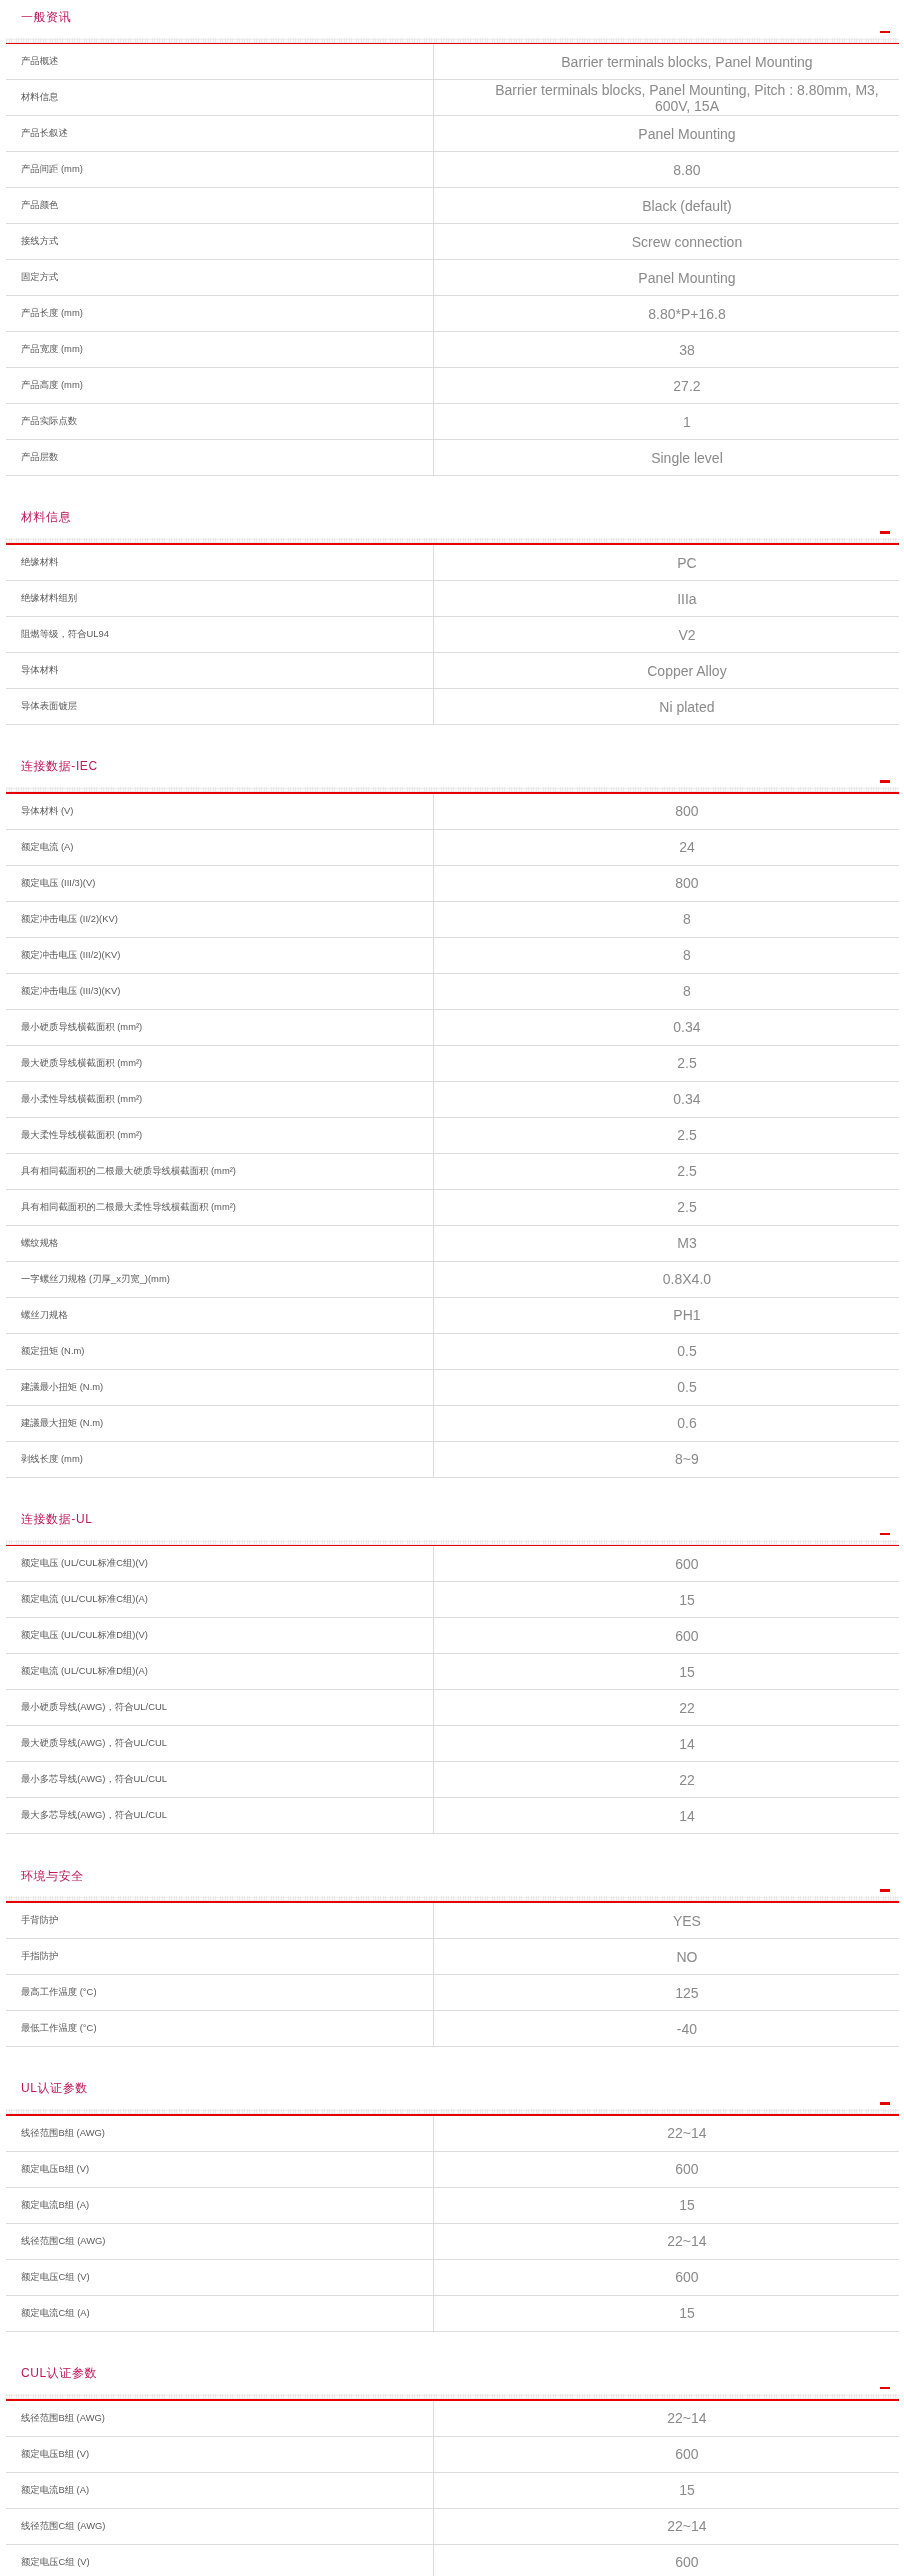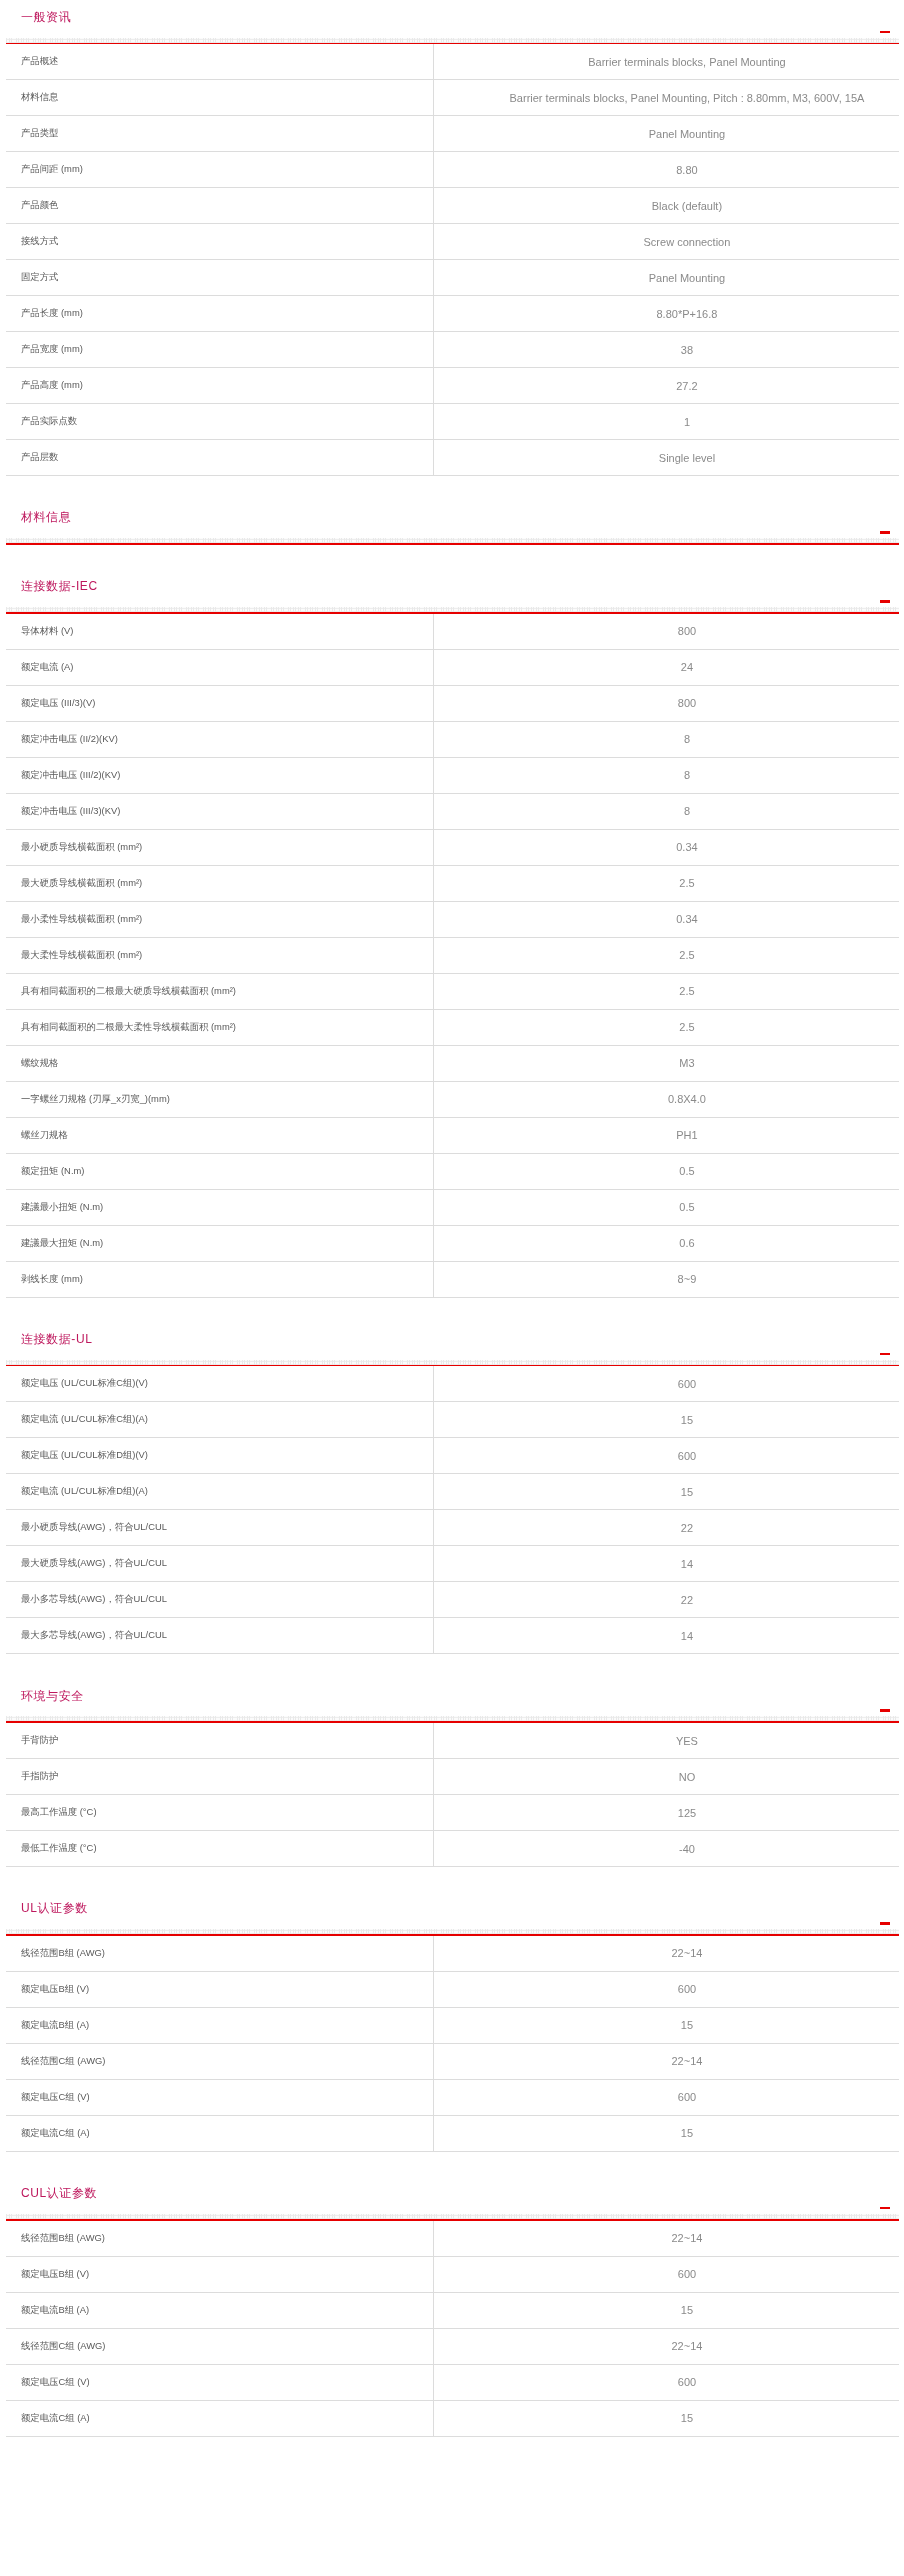--- a/index.html
+++ b/index.html
@@ -87,7 +87,7 @@
   .spec-value {
     flex: 1;
     text-align: center;
-    font-size: 11px;
+    font-size: 14px;
     color: #8a8a8a;
     padding-right: 5.5px;
   }

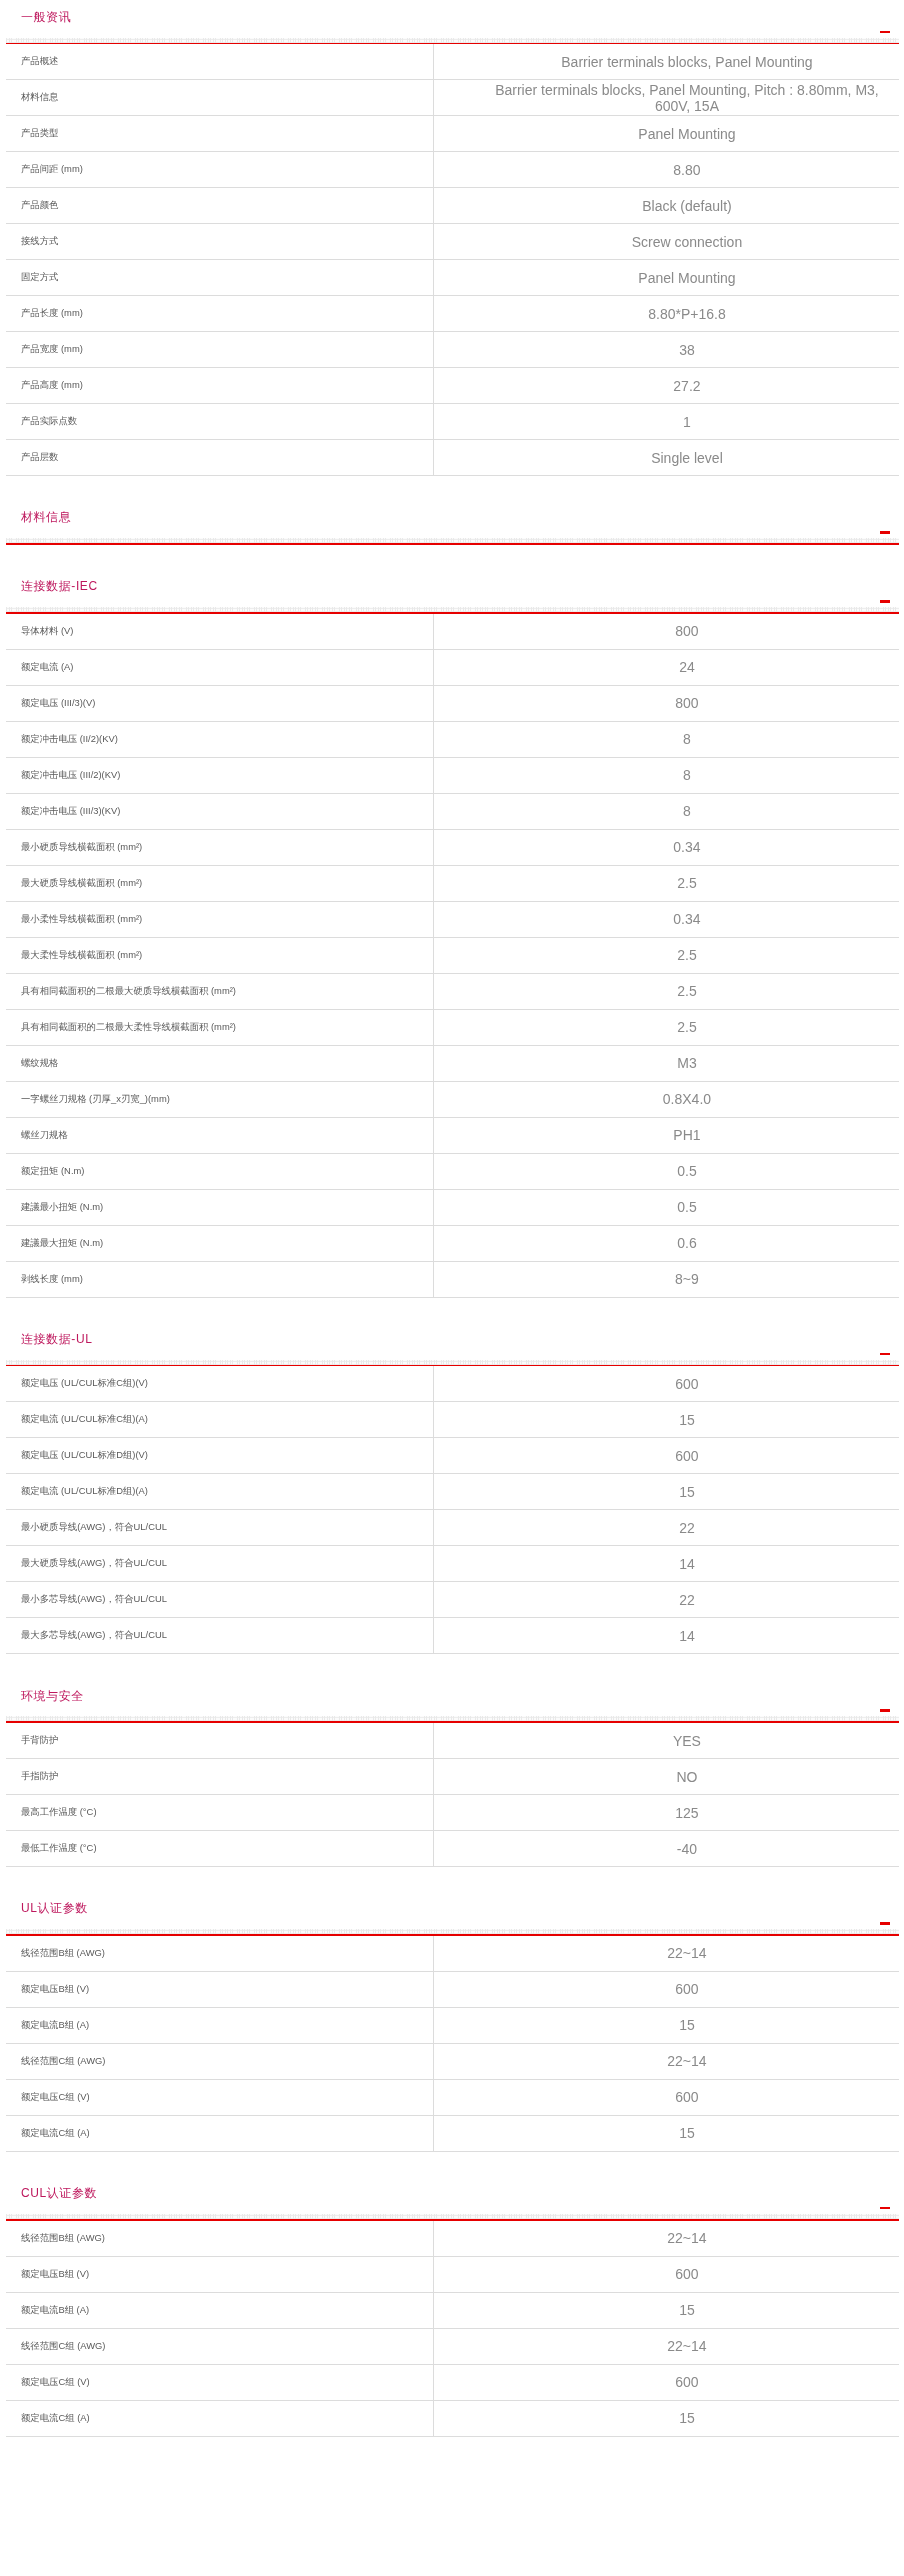--- a/index.html
+++ b/index.html
@@ -113,7 +113,7 @@
           <div class="spec-value">Barrier terminals blocks, Panel Mounting, Pitch : 8.80mm, M3, 600V, 15A</div>
         </div>
         <div class="spec-row">
-          <div class="spec-label">产品类型</div>
+          <div class="spec-label">产品长叙述</div>
           <div class="spec-value">Panel Mounting</div>
         </div>
         <div class="spec-row">

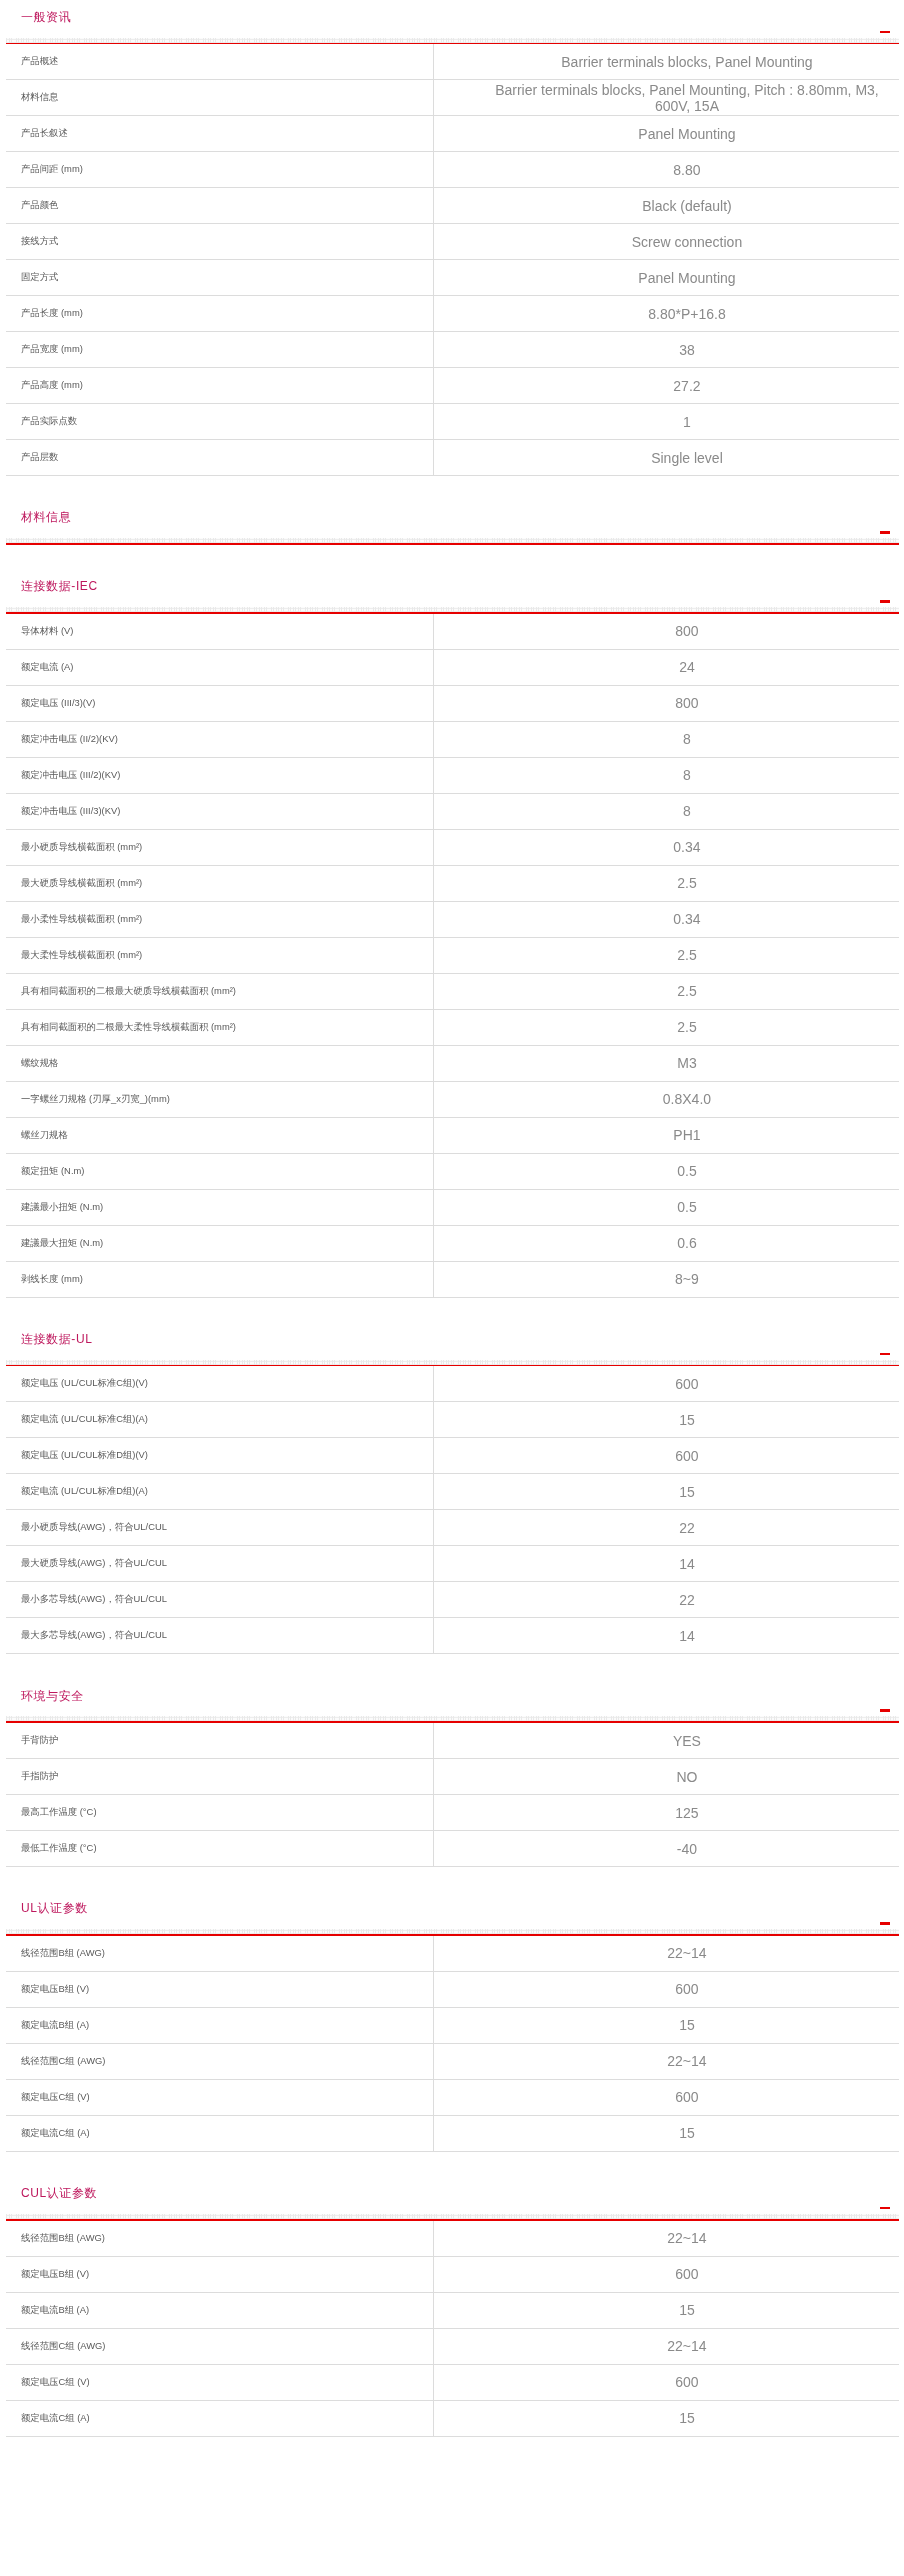--- a/index.html
+++ b/index.html
@@ -161,6 +161,28 @@
       </div>
       <div class="dotted-strip"></div>
       <div class="red-rule"></div>
+      <div class="spec-rows">
+        <div class="spec-row">
+          <div class="spec-label">绝缘材料</div>
+          <div class="spec-value">PC</div>
+        </div>
+        <div class="spec-row">
+          <div class="spec-label">绝缘材料组别</div>
+          <div class="spec-value">IIIa</div>
+        </div>
+        <div class="spec-row">
+          <div class="spec-label">阻燃等级，符合UL94</div>
+          <div class="spec-value">V2</div>
+        </div>
+        <div class="spec-row">
+          <div class="spec-label">导体材料</div>
+          <div class="spec-value">Copper Alloy</div>
+        </div>
+        <div class="spec-row">
+          <div class="spec-label">导体表面镀层</div>
+          <div class="spec-value">Ni plated</div>
+        </div>
+      </div>
     </section>
     <section class="section">
       <div class="section-header">

